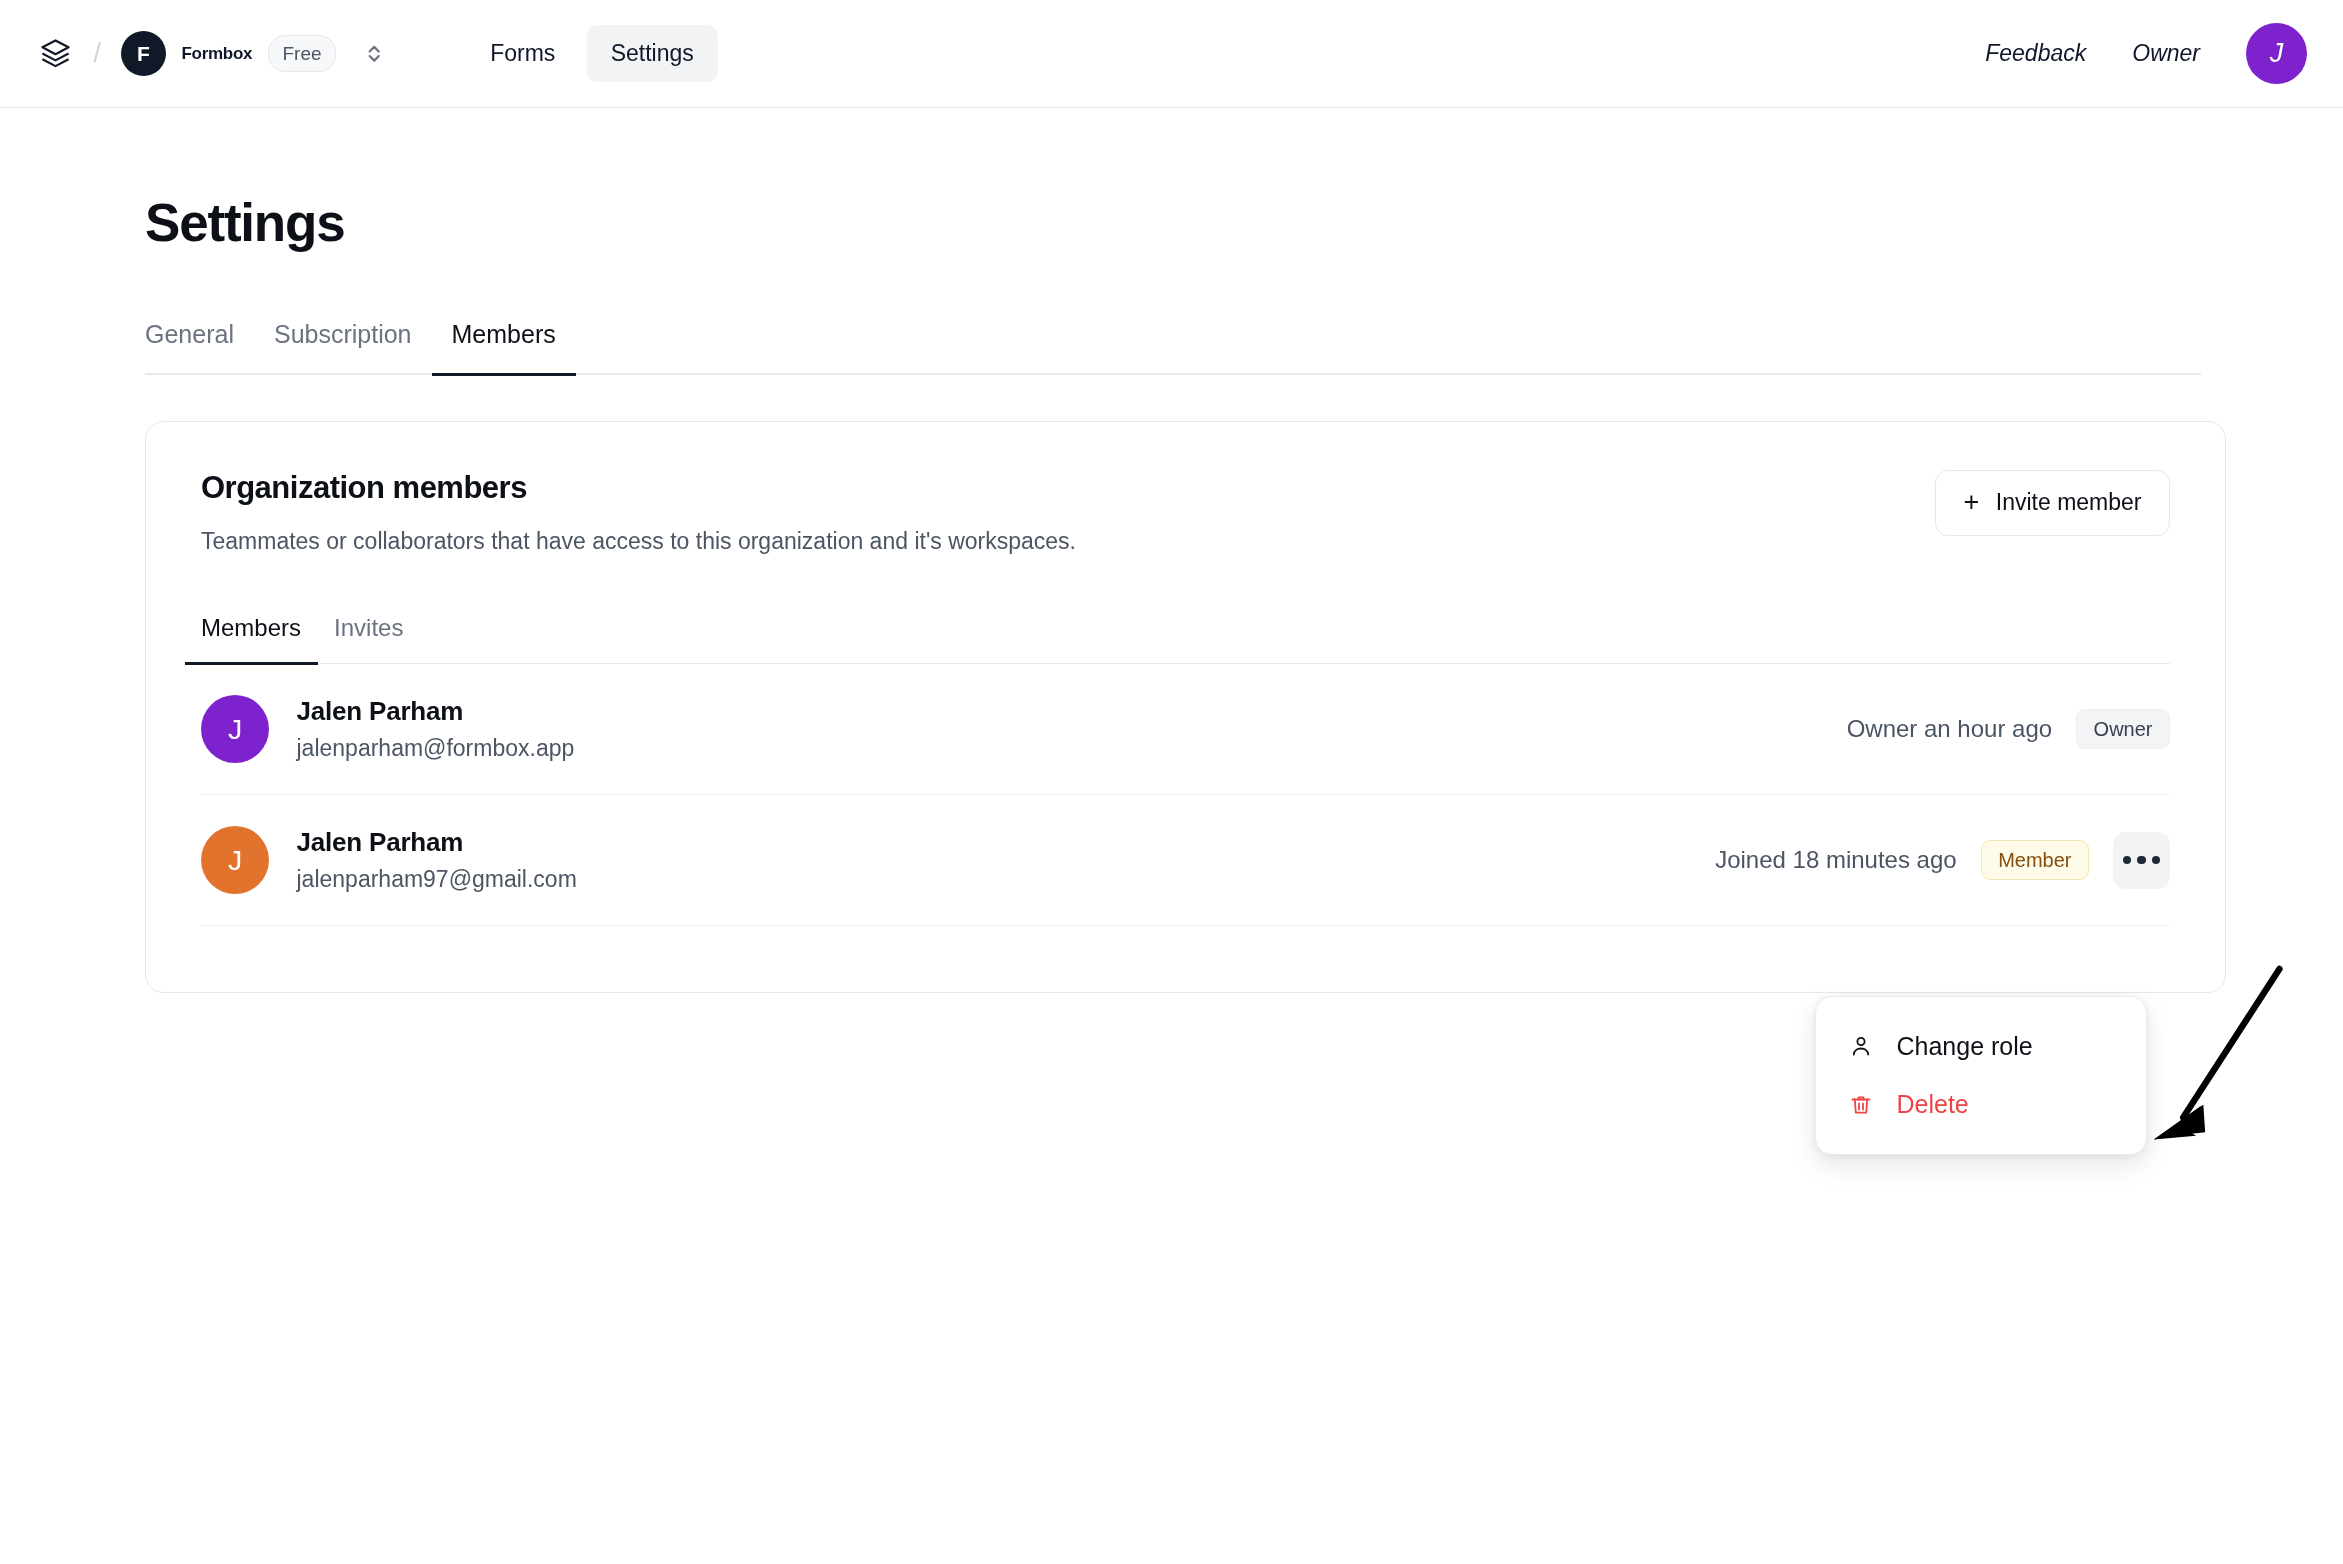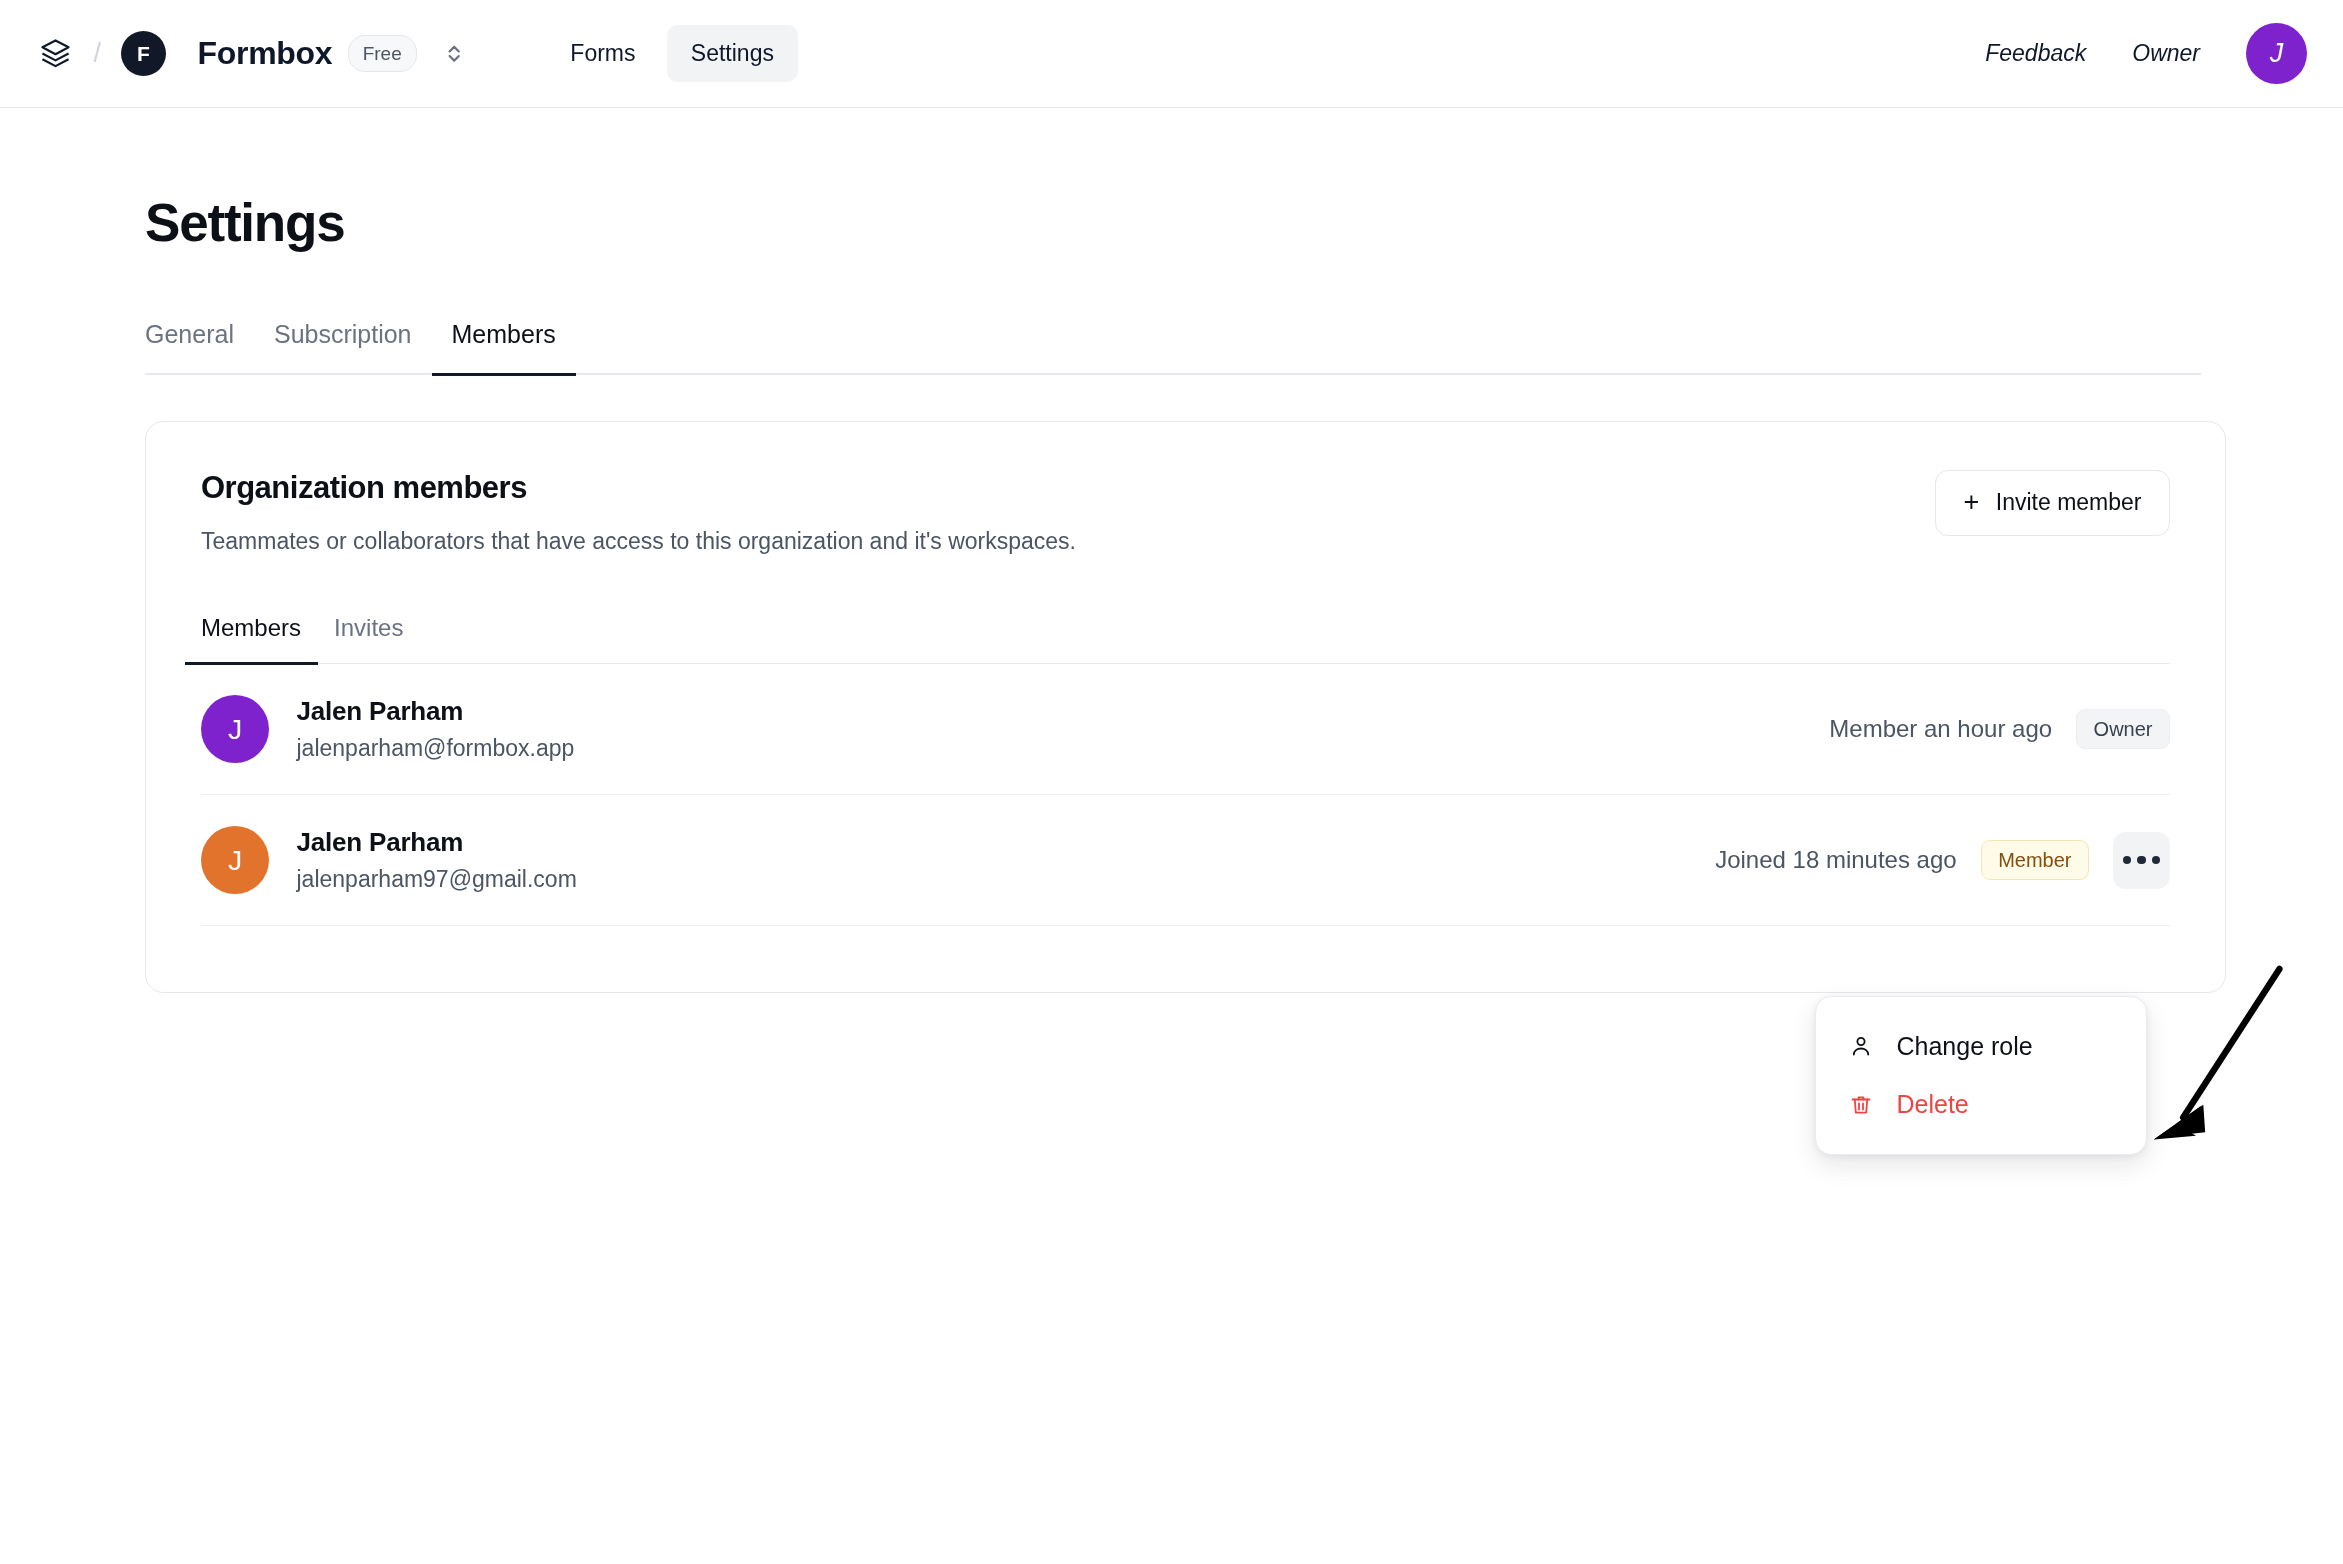--- a/index.html
+++ b/index.html
@@ -42,9 +42,8 @@
     font-size: 21px; font-weight: 700;
   }
   .org-name {
-    font-size: 32px; font-weight: 700; color: #0f172a;
+    font-size: 17px; font-weight: 700; color: #0f172a;
     letter-spacing: -0.3px;
-    margin-left: 16px;
   }
   .plan-badge {
     border: 0.9px solid #e5e7eb;

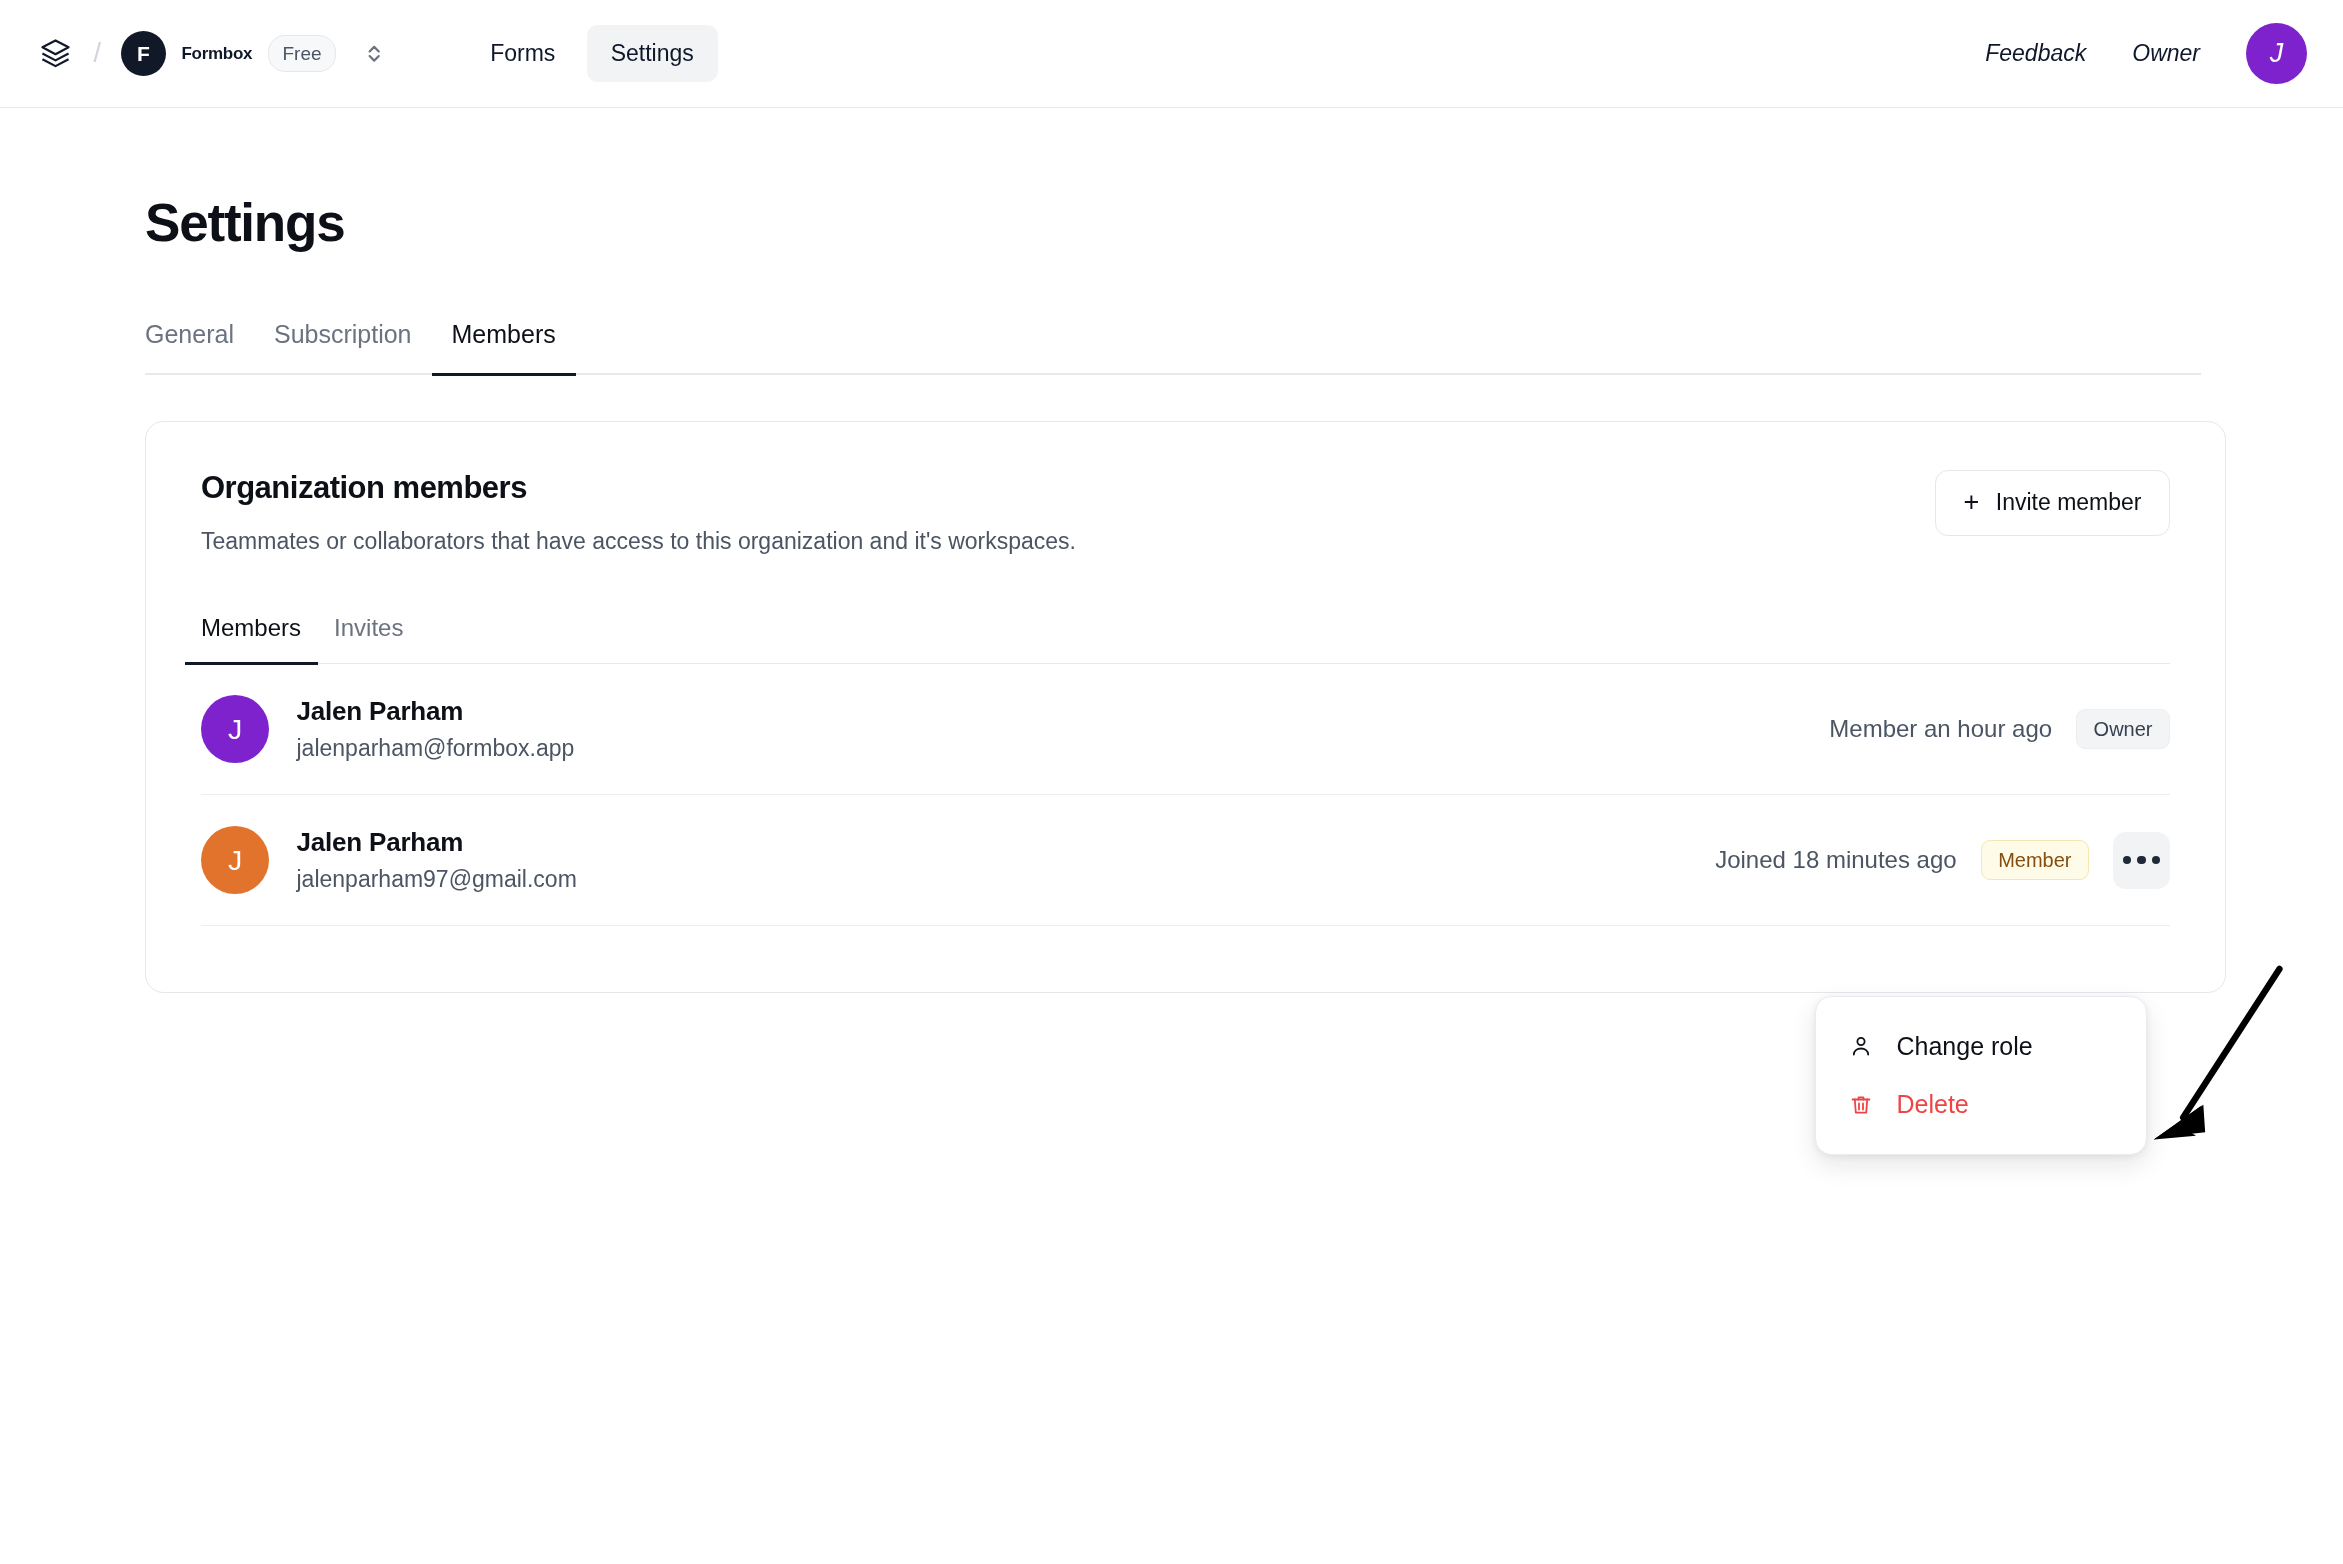--- a/index.html
+++ b/index.html
@@ -315,7 +315,7 @@
         <div class="member-email">jalenparham@formbox.app</div>
       </div>
       <div class="member-right">
-        <div class="joined-text">Member an hour ago</div>
+        <div class="joined-text">Owner an hour ago</div>
         <div class="role-badge role-owner">Owner</div>
       </div>
     </div>

